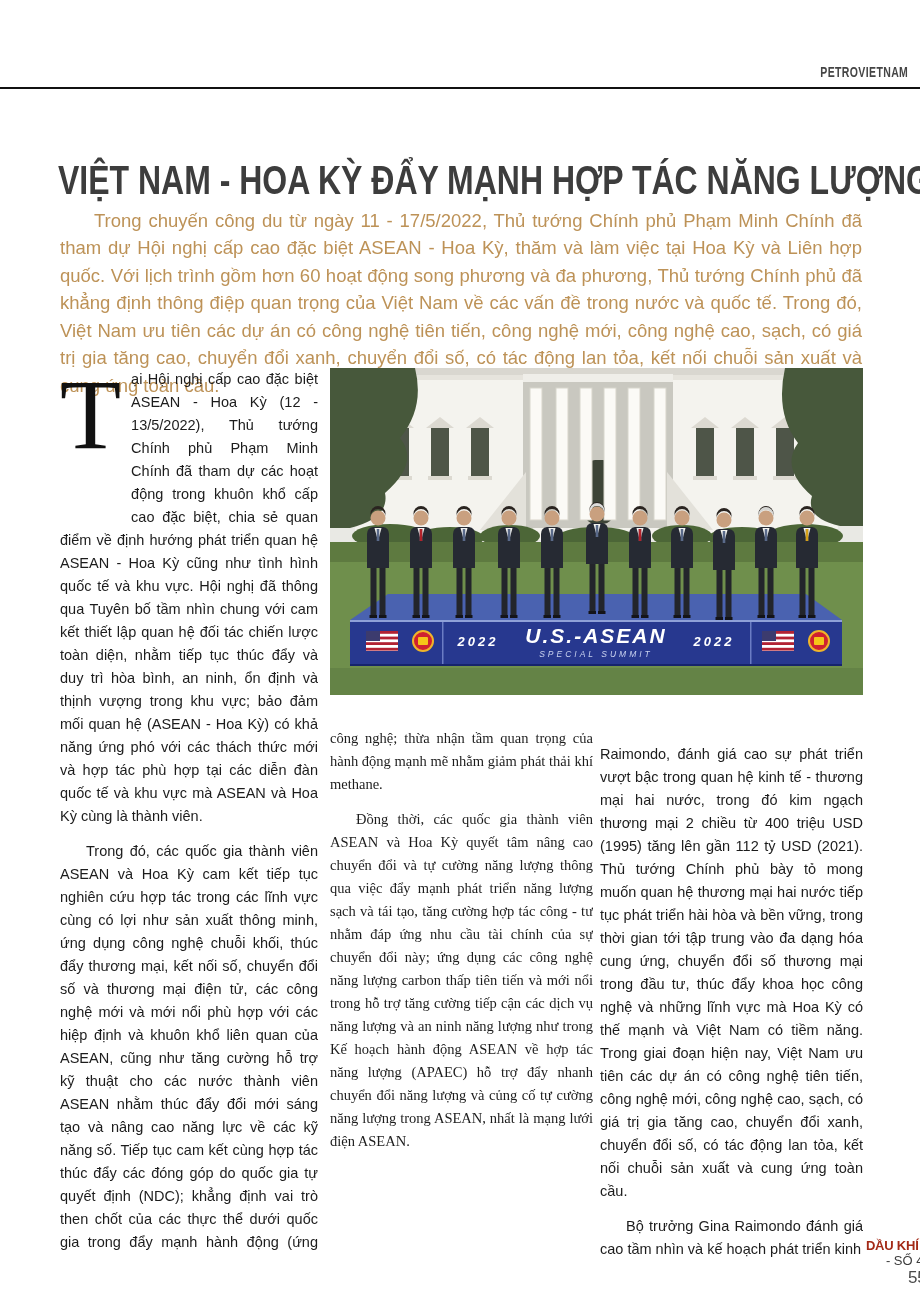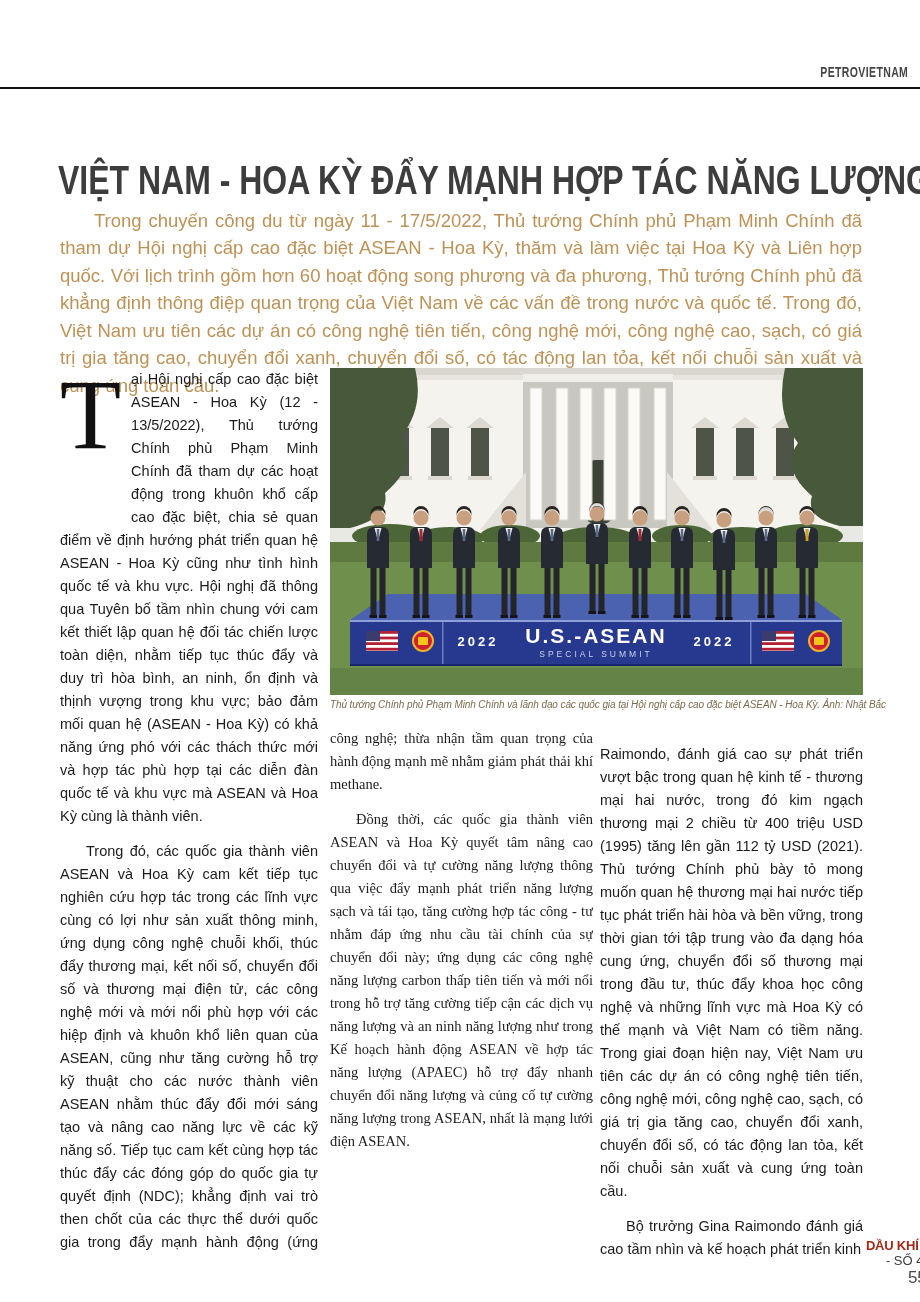--- a/index.html
+++ b/index.html
@@ -28,7 +28,7 @@
            font-weight:500;color:#111;font-family:"Liberation Serif","DejaVu Serif",serif;}
 
   
-  .photo{position:absolute;left:330px;top:368px;width:533px;height:327px;overflow:hidden;background:#dfe2da;}
+  .photo{position:absolute;left:330px;top:368px;width:533px;height:327px;overflow:hidden;background:#dfe2da;font-style:italic;}
   .caption{position:absolute;left:330px;top:699px;width:533px;font-size:10px;font-style:italic;
            color:#7d6a4e;letter-spacing:-.1px;white-space:nowrap;}
 

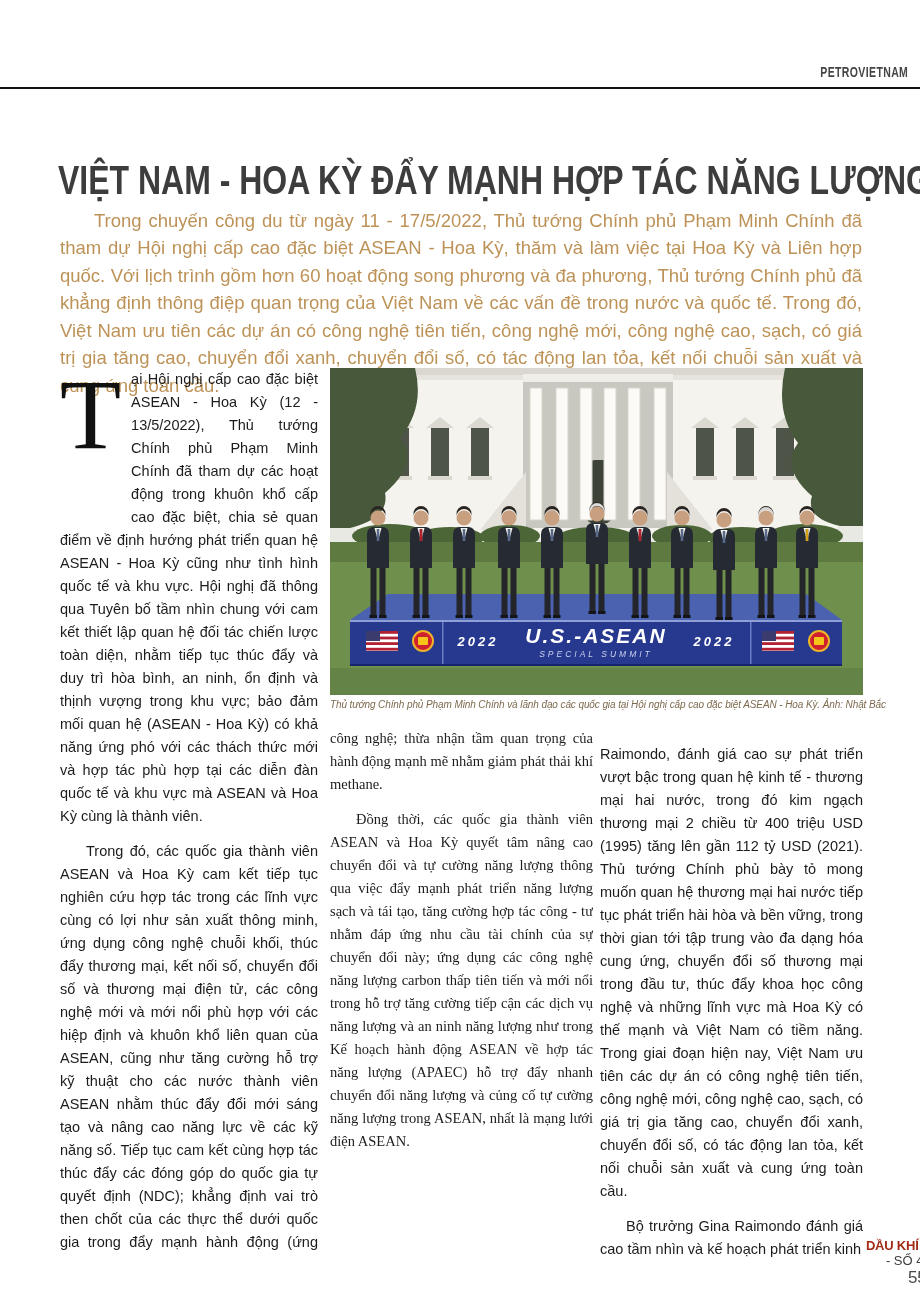--- a/index.html
+++ b/index.html
@@ -200,7 +200,6 @@
       </g>
     </svg>
   </div>
-  <div class="caption">Thủ tướng Chính phủ Phạm Minh Chính và lãnh đạo các quốc gia tại Hội nghị cấp cao đặc biệt ASEAN - Hoa Kỳ. Ảnh: Nhật Bắc</div>
 
   <div id="col2" class="col">
     <p class="noindent">công nghệ; thừa nhận tầm quan trọng của hành động mạnh mẽ nhằm giảm phát thải khí methane.</p>

